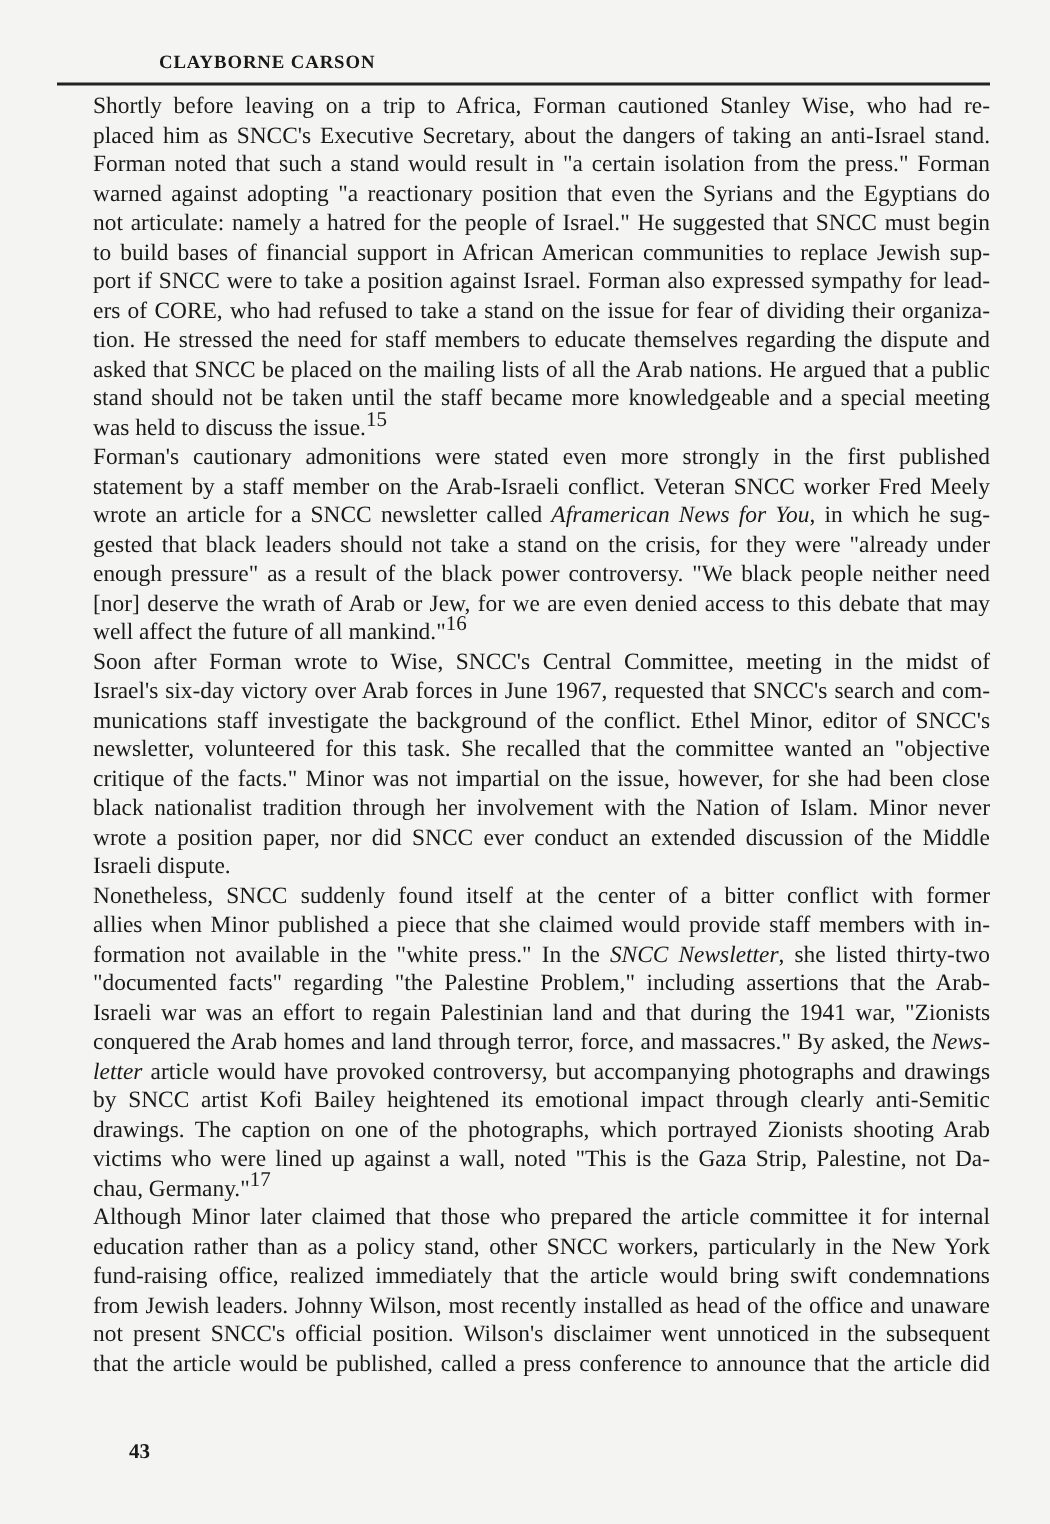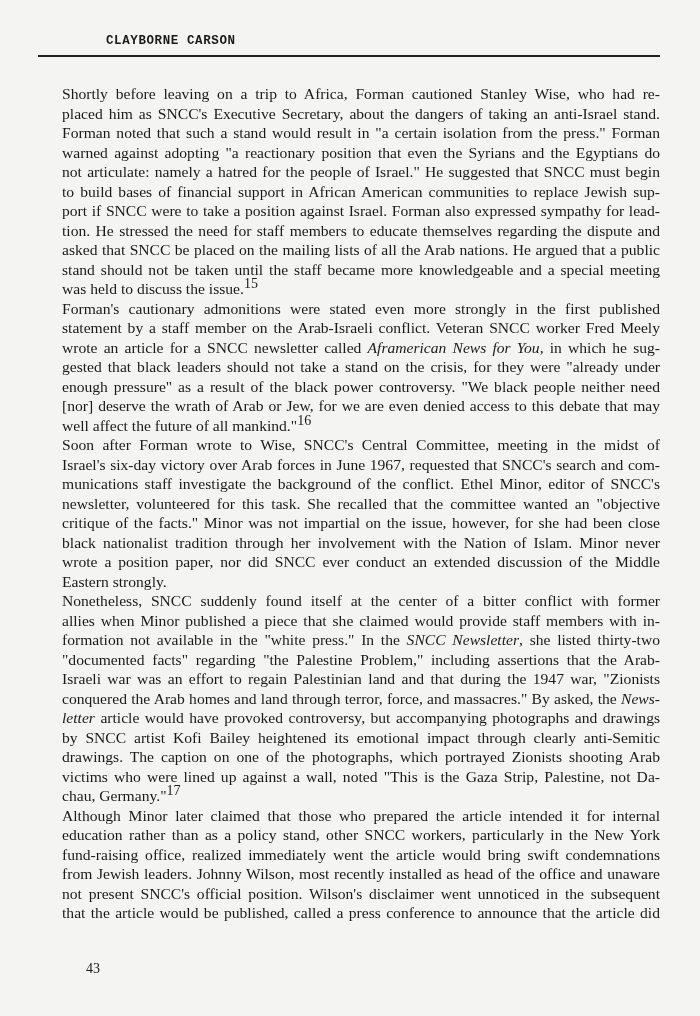--- a/index.html
+++ b/index.html
@@ -9,7 +9,7 @@
   }
   .running-head {
     position:absolute; left:106px; top:34px;
-    font-family:Liberation Mono, monospace; font-weight:bold; font-size:12.5px; letter-spacing:0.6px;
+    font-family:Liberation Serif, serif; font-weight:bold; font-size:12.5px; letter-spacing:0.6px;
   }
   .rule { position:absolute; left:38px; top:55px; width:622px; height:1.5px; background:#222; }
   .body-text {

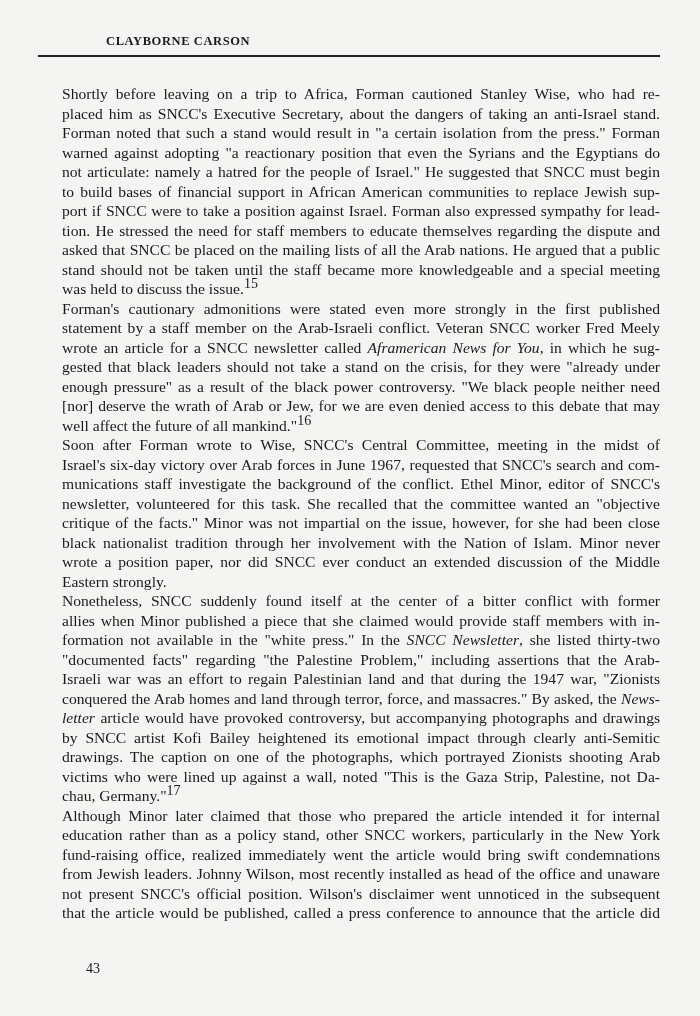--- a/index.html
+++ b/index.html
@@ -13,7 +13,7 @@
   }
   .rule { position:absolute; left:38px; top:55px; width:622px; height:1.5px; background:#222; }
   .body-text {
-    position:absolute; left:38px; top:84px; width:622px;
+    position:absolute; left:38px; top:61px; width:622px;
     font-size:15.6px; line-height:19.5px; text-align:justify; hyphens:manual;
   }
   .body-text p { margin:0; text-indent:24px; }

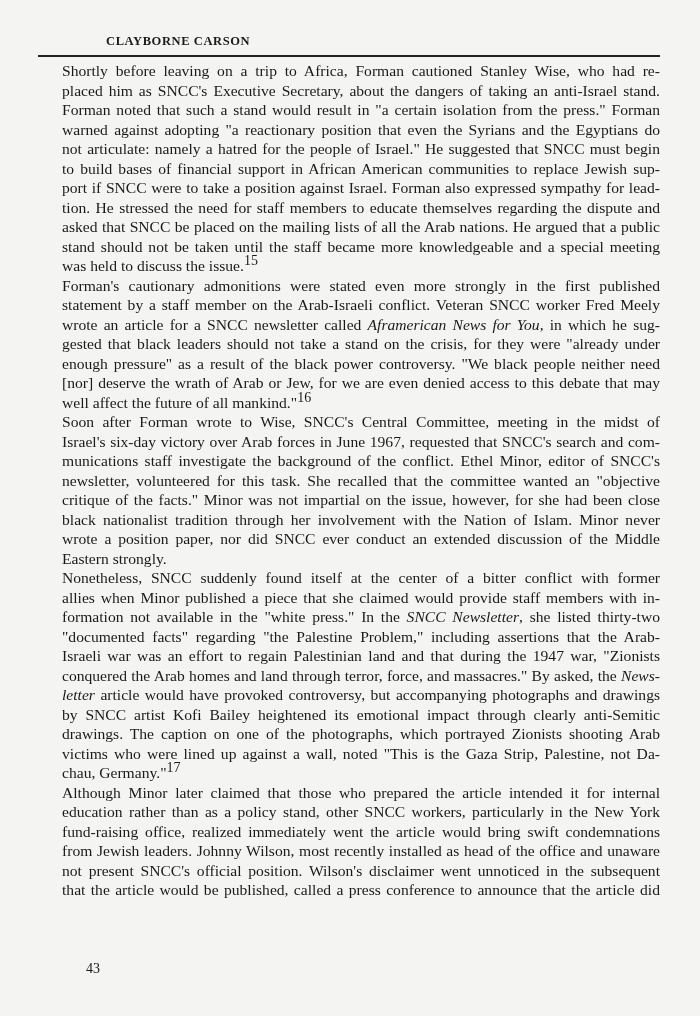--- a/index.html
+++ b/index.html
@@ -39,6 +39,7 @@
     <span class="line">not articulate: namely a hatred for the people of Israel." He suggested that SNCC must begin</span>
     <span class="line">to build bases of financial support in African American communities to replace Jewish sup-</span>
     <span class="line">port if SNCC were to take a position against Israel. Forman also expressed sympathy for lead-</span>
+    <span class="line">ers of CORE, who had refused to take a stand on the issue for fear of dividing their organiza-</span>
     <span class="line">tion. He stressed the need for staff members to educate themselves regarding the dispute and</span>
     <span class="line">asked that SNCC be placed on the mailing lists of all the Arab nations. He argued that a public</span>
     <span class="line">stand should not be taken until the staff became more knowledgeable and a special meeting</span>

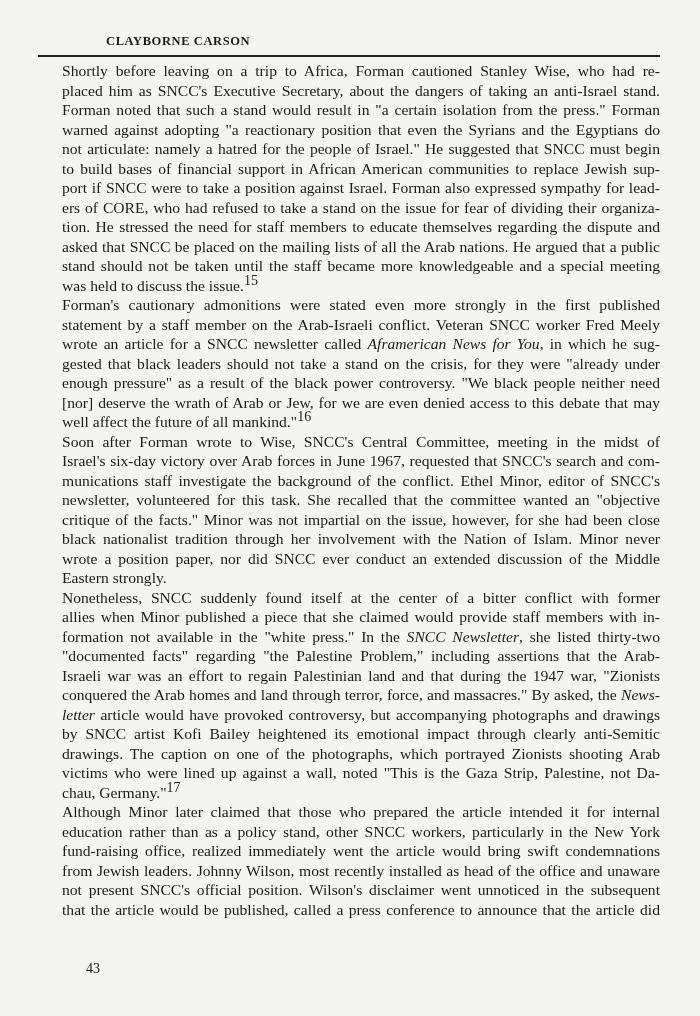--- a/index.html
+++ b/index.html
@@ -64,7 +64,7 @@
     <span class="line">critique of the facts." Minor was not impartial on the issue, however, for she had been close</span>
     <span class="line">black nationalist tradition through her involvement with the Nation of Islam. Minor never</span>
     <span class="line">wrote a position paper, nor did SNCC ever conduct an extended discussion of the Middle</span>
-    <span class="line last">Eastern strongly.</span>
+    <span class="line last">Israeli dispute.</span>
   </p>
 
   <p>

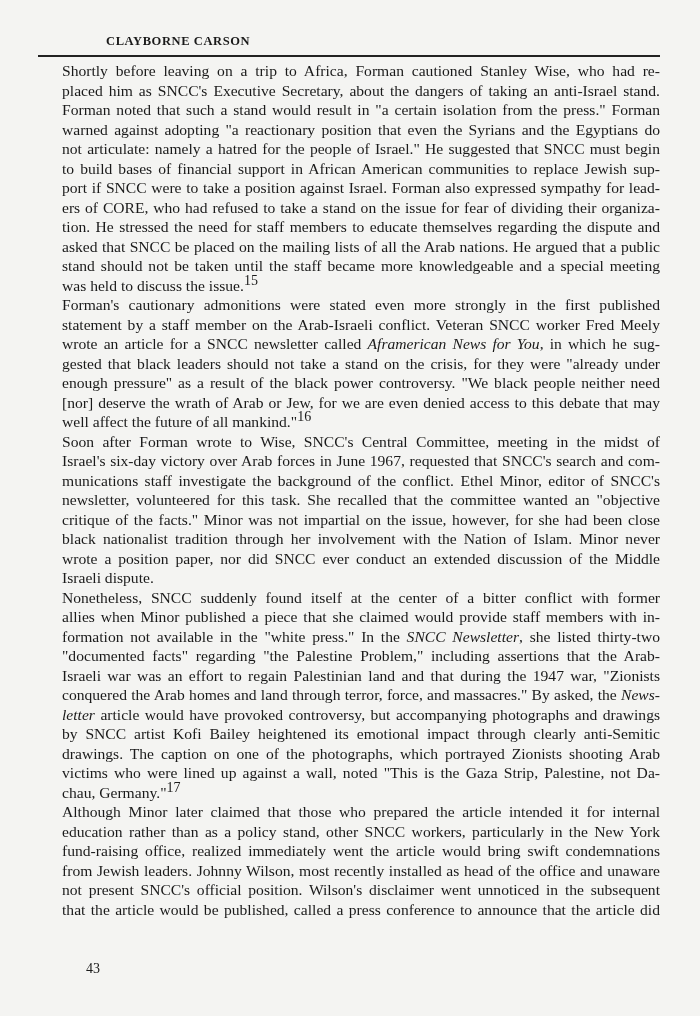--- a/index.html
+++ b/index.html
@@ -72,7 +72,7 @@
     <span class="line">allies when Minor published a piece that she claimed would provide staff members with in-</span>
     <span class="line"><span>formation not available in the "white press." In the </span><i>SNCC Newsletter</i><span>, she listed thirty-two</span></span>
     <span class="line">"documented facts" regarding "the Palestine Problem," including assertions that the Arab-</span>
-    <span class="line">Israeli war was an effort to regain Palestinian land and that during the 1947 war, "Zionists</span>
+    <span class="line">Israeli war was an effort to regain Palestinian land and that during the 1941 war, "Zionists</span>
     <span class="line"><span>conquered the Arab homes and land through terror, force, and massacres." By asked, the </span><i>News-</i></span>
     <span class="line"><i>letter</i><span> article would have provoked controversy, but accompanying photographs and drawings</span></span>
     <span class="line">by SNCC artist Kofi Bailey heightened its emotional impact through clearly anti-Semitic</span>

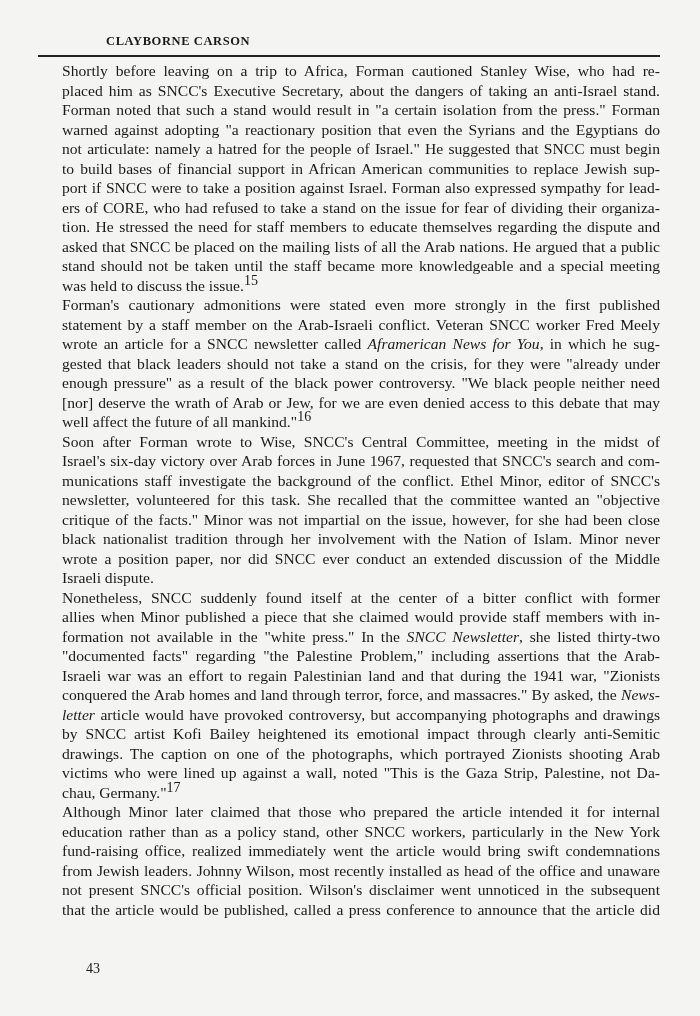--- a/index.html
+++ b/index.html
@@ -82,7 +82,7 @@
   </p>
 
   <p>
-    <span class="line">Although Minor later claimed that those who prepared the article intended it for internal</span>
+    <span class="line">Although Minor later claimed that those who prepared the article committee it for internal</span>
     <span class="line">education rather than as a policy stand, other SNCC workers, particularly in the New York</span>
     <span class="line">fund-raising office, realized immediately went the article would bring swift condemnations</span>
     <span class="line">from Jewish leaders. Johnny Wilson, most recently installed as head of the office and unaware</span>

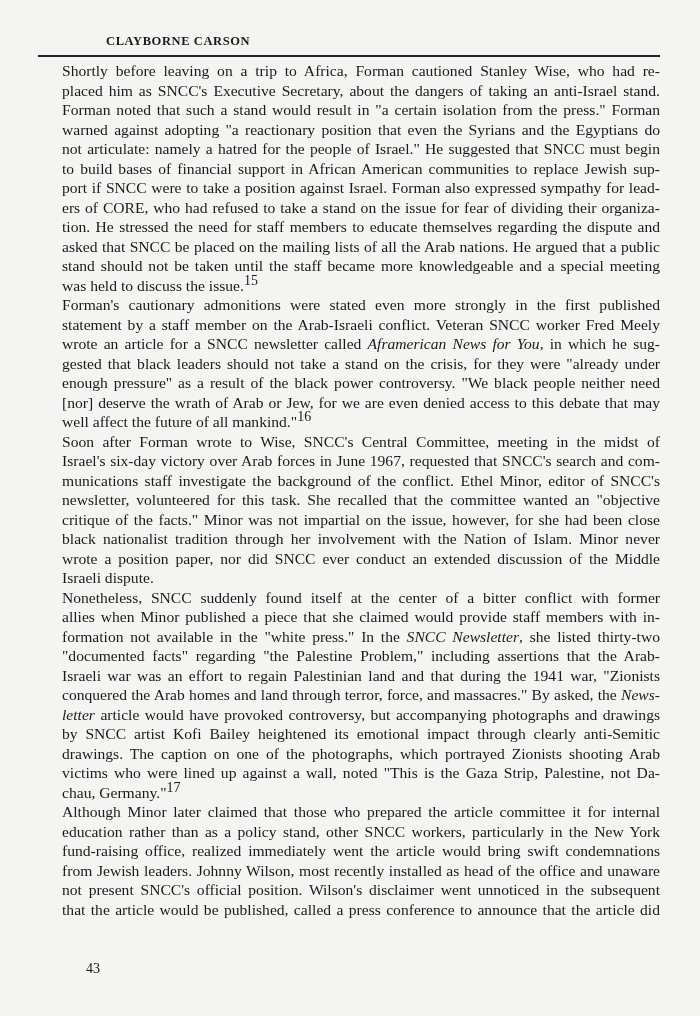--- a/index.html
+++ b/index.html
@@ -84,7 +84,7 @@
   <p>
     <span class="line">Although Minor later claimed that those who prepared the article committee it for internal</span>
     <span class="line">education rather than as a policy stand, other SNCC workers, particularly in the New York</span>
-    <span class="line">fund-raising office, realized immediately went the article would bring swift condemnations</span>
+    <span class="line">fund-raising office, realized immediately that the article would bring swift condemnations</span>
     <span class="line">from Jewish leaders. Johnny Wilson, most recently installed as head of the office and unaware</span>
     <span class="line">not present SNCC's official position. Wilson's disclaimer went unnoticed in the subsequent</span>
     <span class="line">that the article would be published, called a press conference to announce that the article did</span>

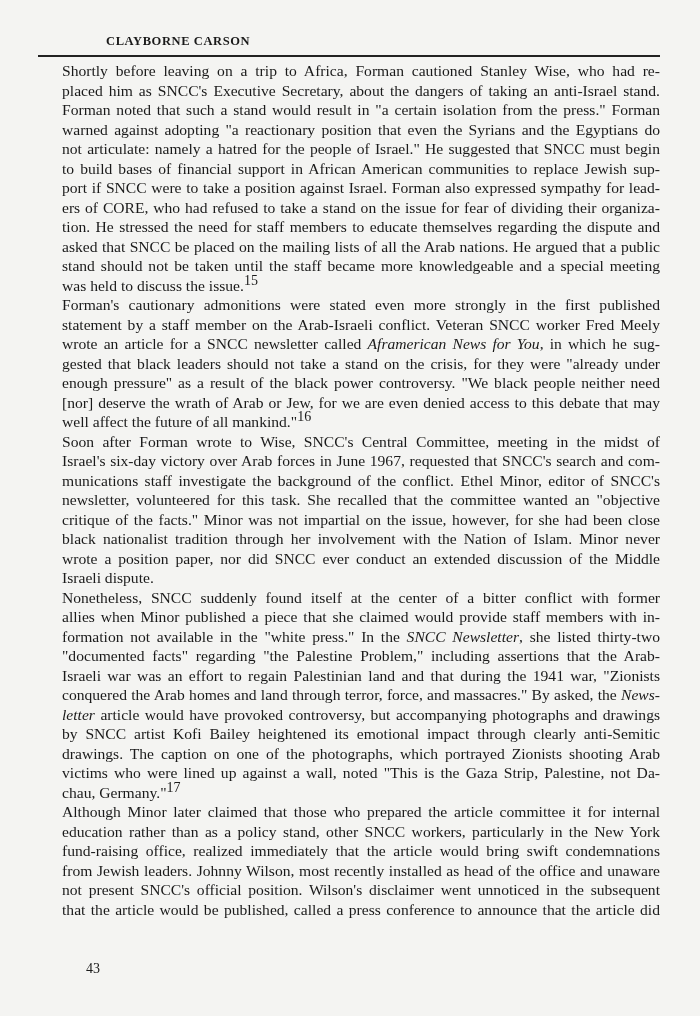--- a/index.html
+++ b/index.html
@@ -21,7 +21,7 @@
   .line.last { text-align-last:left; }
   sup { font-size:14px; line-height:0; vertical-align:super; }
   i { font-style:italic; }
-  .page-number { position:absolute; left:86px; top:961px; font-weight:normal; font-size:14px; }
+  .page-number { position:absolute; left:86px; top:961px; font-weight:bold; font-size:14px; }
 </style>
 </head>
 <body>

